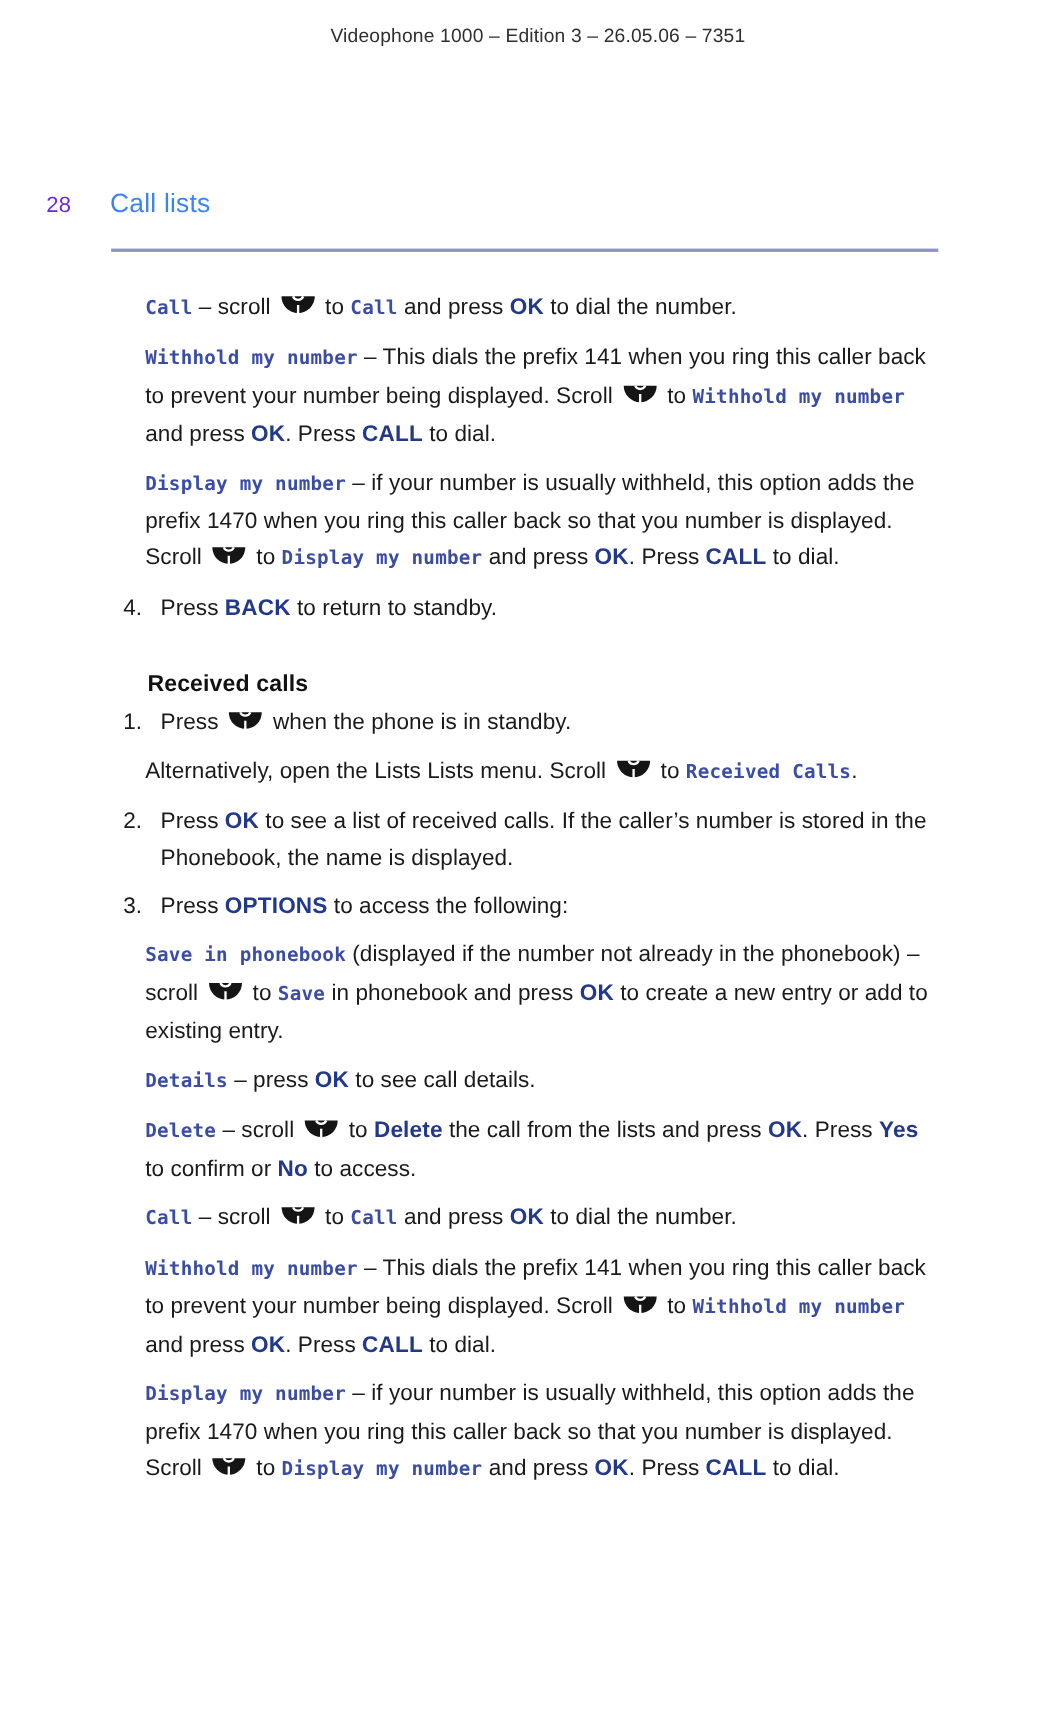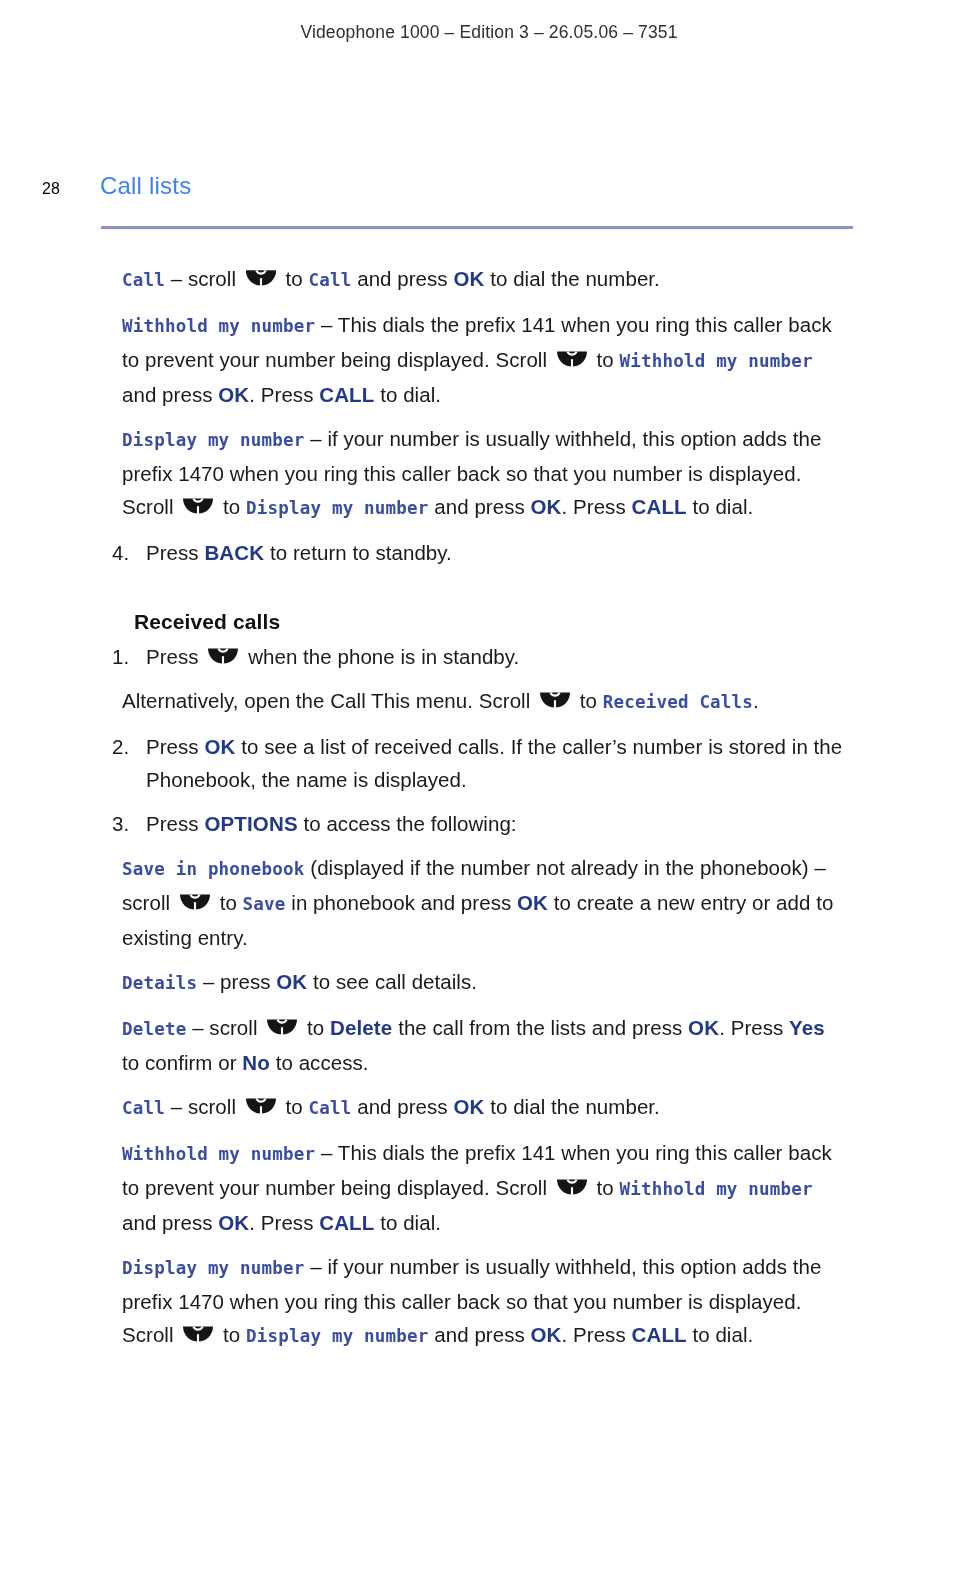--- a/index.html
+++ b/index.html
@@ -38,8 +38,8 @@
     align-items: baseline;
   }
   .page-number {
-    font-size: 16px;
-    color: #000000;
+    font-size: 20px;
+    color: #6d28d9;
     width: 58px;
     letter-spacing: 0.2px;
   }

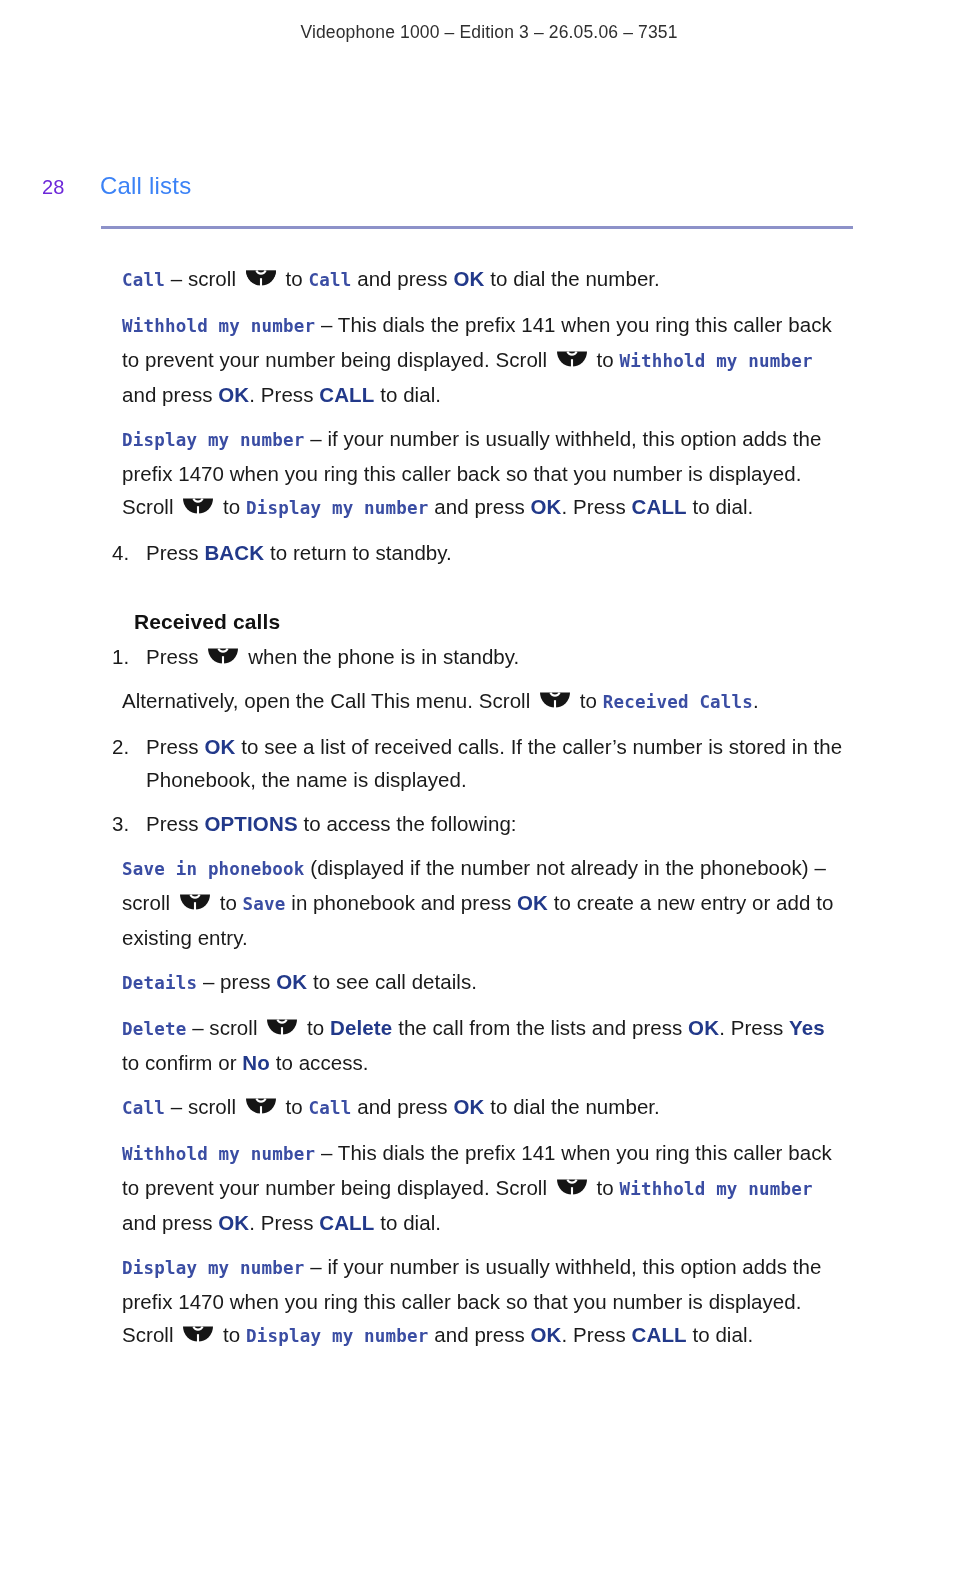--- a/index.html
+++ b/index.html
@@ -73,7 +73,7 @@
     letter-spacing: 0.05px;
   }
   p.indent {
-    margin-left: 22px;
+    margin-left: 32px;
     width: 721px;
   }
   

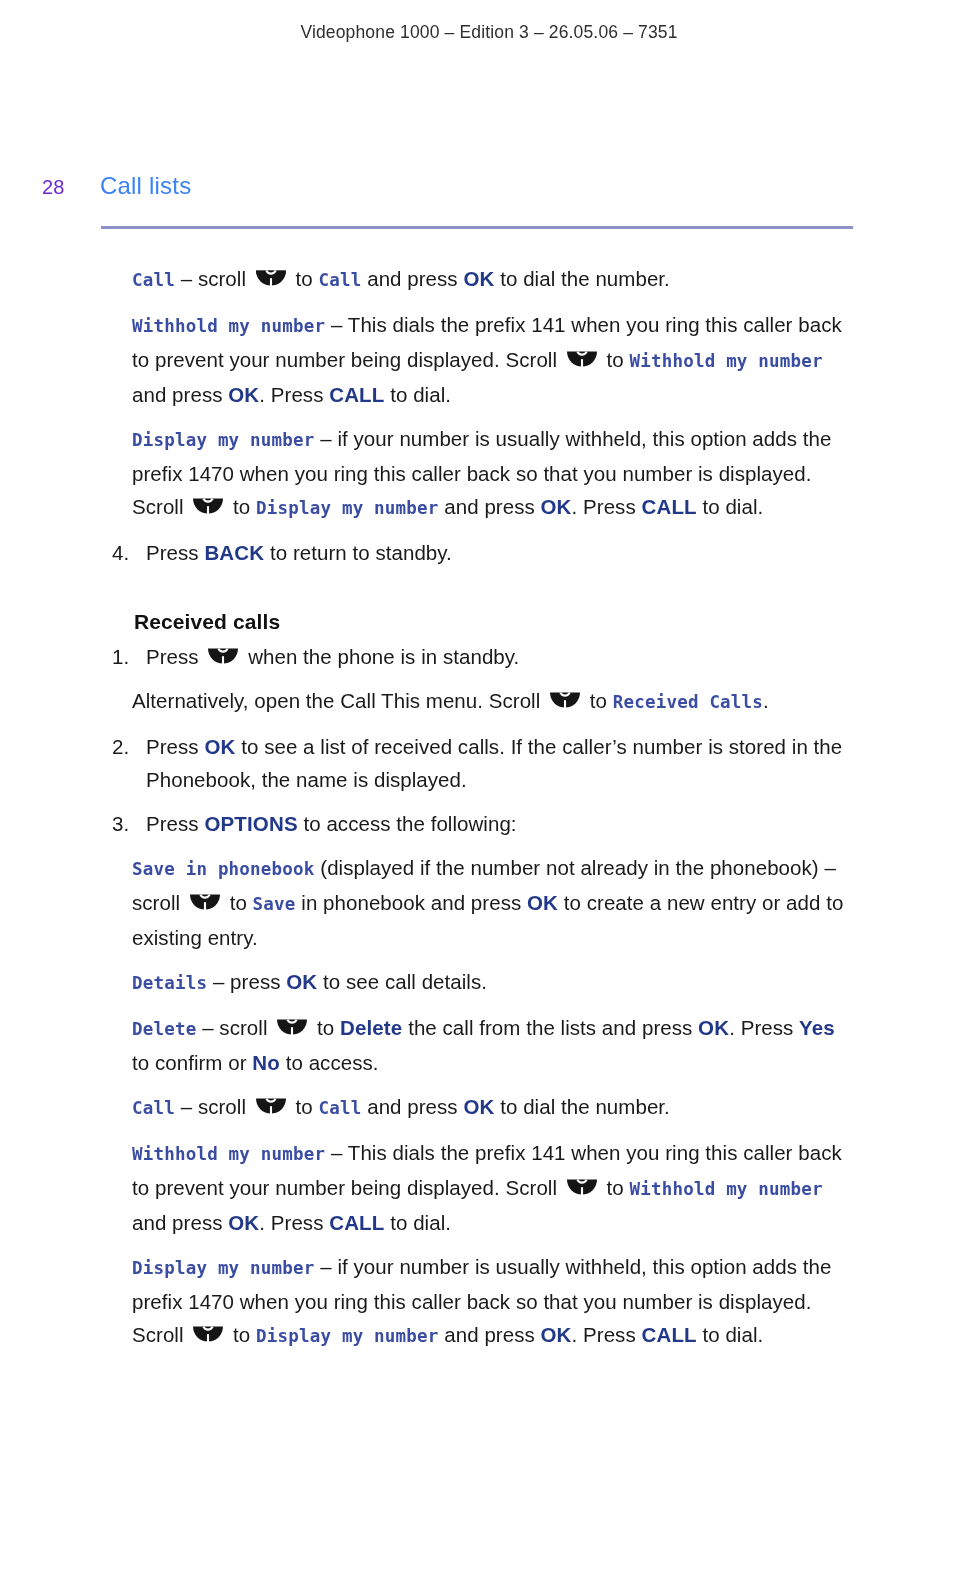--- a/index.html
+++ b/index.html
@@ -185,7 +185,7 @@
   </p>
 
   <p class="para indent">
-    <span>Alternatively, open the Call This menu. Scroll </span><span class="navkey"><svg width="32" height="21" viewBox="0 0 32 21">
+    <span>Alternatively, open the Lists Lists menu. Scroll </span><span class="navkey"><svg width="32" height="21" viewBox="0 0 32 21">
           <rect x="0" y="0" width="32" height="1.6" fill="#ffffff"></rect>
           <path d="M1 1.6 H31 A15 15 0 0 1 1 1.6 Z" fill="#151515"></path>
           <path d="M16 19.5 L16 9.2" stroke="#ffffff" stroke-width="2.1" fill="none"></path>

